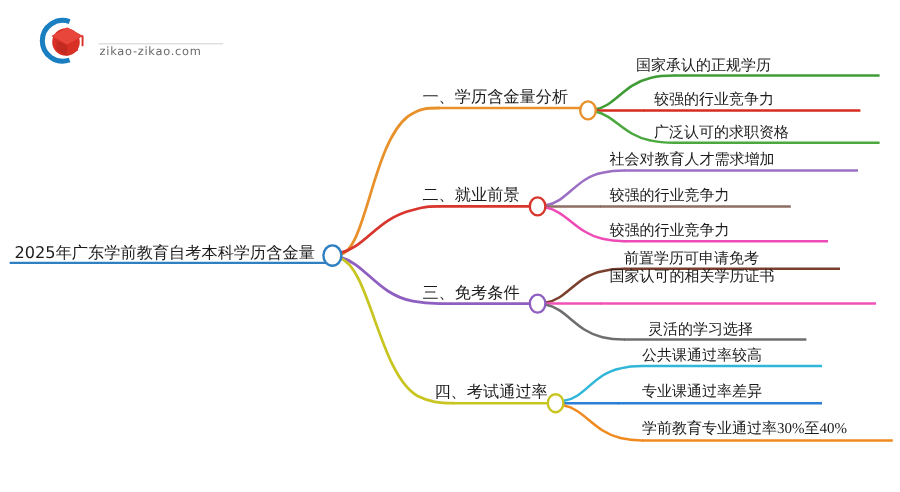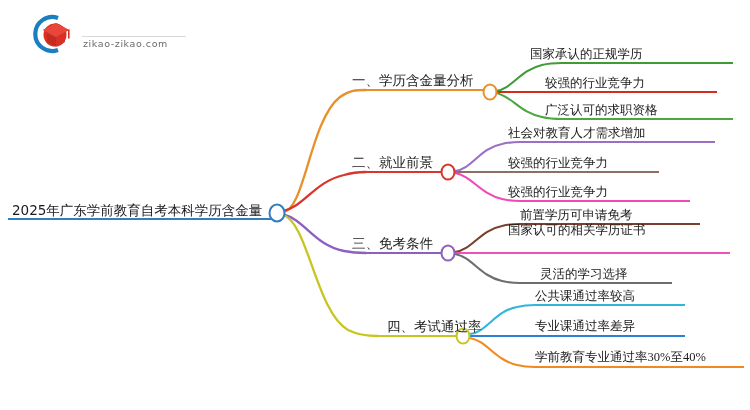--- a/index.html
+++ b/index.html
@@ -136,7 +136,7 @@
   <div class="nd leaf" style="left:508px; top:222px;">国家认可的相关学历证书</div>
   <div class="nd leaf" style="left:540px; top:266px;">灵活的学习选择</div>
 
-  <div class="nd b" style="left:362px; top:318px;margin-left:25px;">四、考试通过率</div>
+  <div class="nd b" style="left:362px; top:318px;">四、考试通过率</div>
   <div class="nd leaf" style="left:535px; top:288px;">公共课通过率较高</div>
   <div class="nd leaf" style="left:535px; top:318px;">专业课通过率差异</div>
   <div class="nd leaf" style="left:535px; top:349px;font-family:Liberation Serif, serif;">学前教育专业通过率30%至40%</div>

